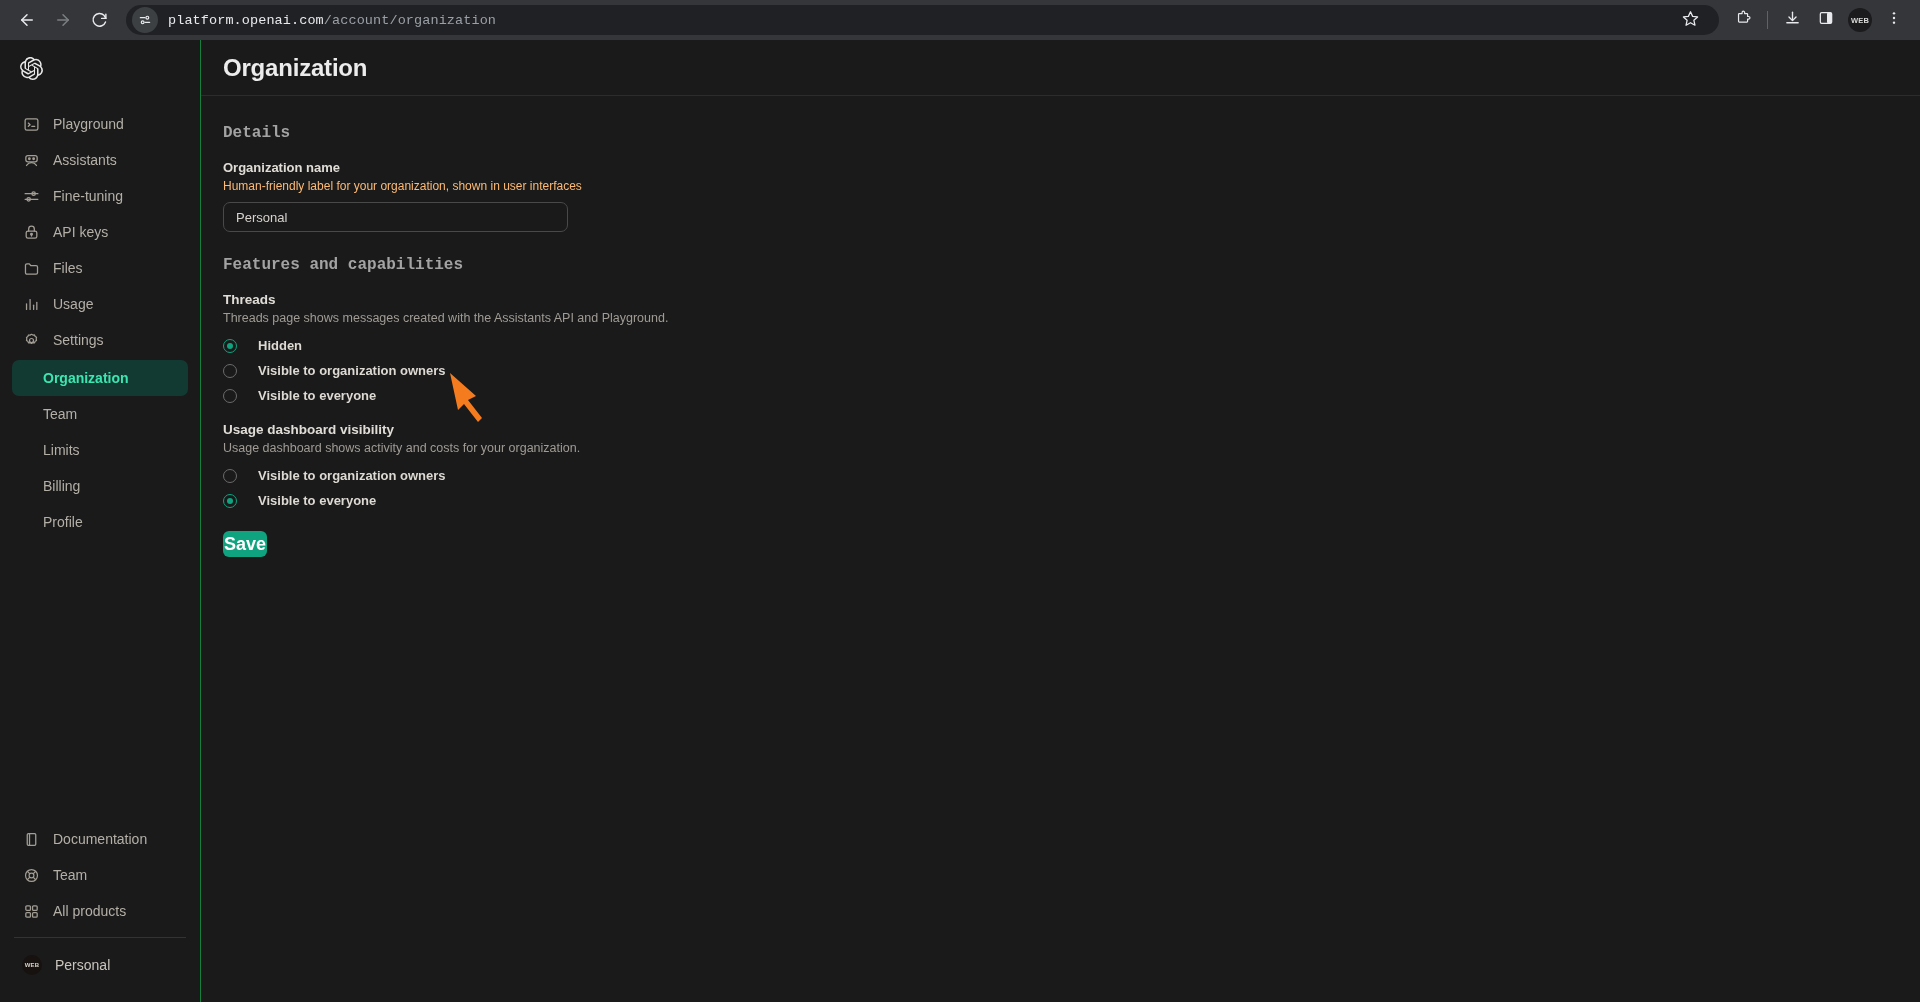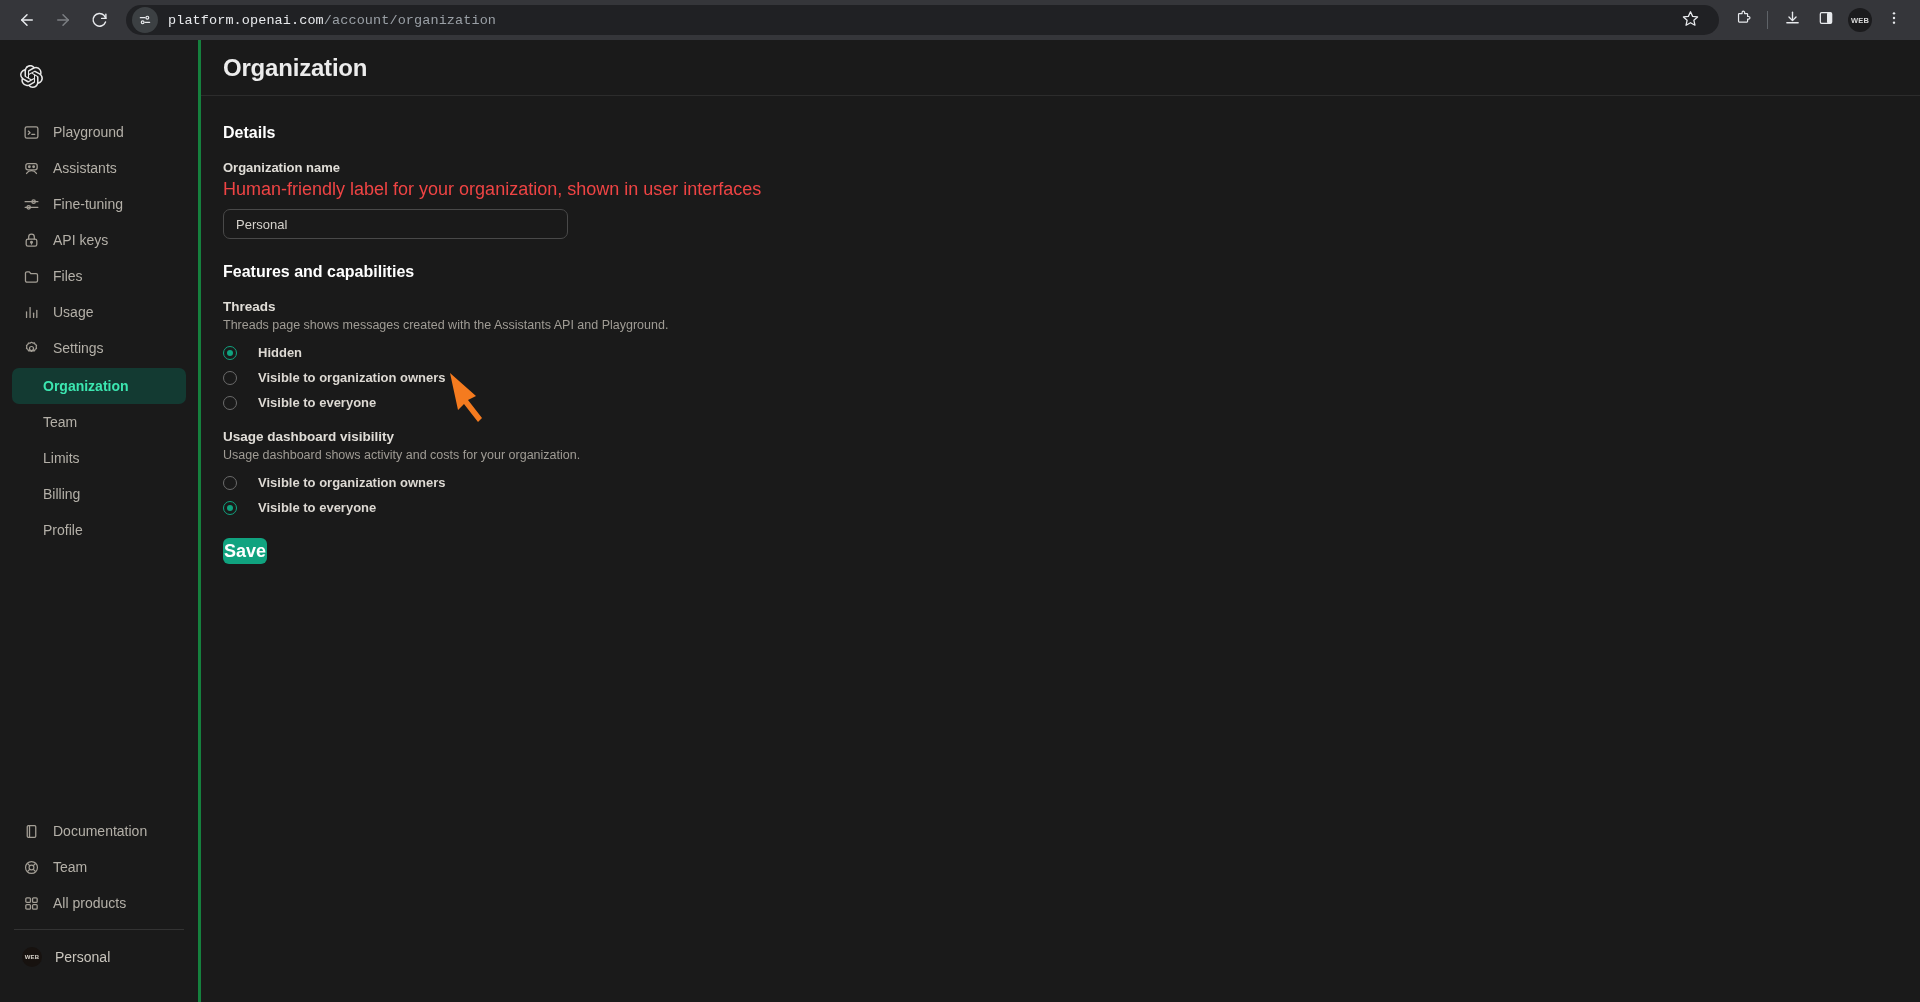--- a/index.html
+++ b/index.html
@@ -89,10 +89,10 @@
     width: 201px;
     flex: none;
     background: #1a1a1a;
-    border-right: 3px solid #15803d;
+    border-right: 1px solid #15803d;
     display: flex;
     flex-direction: column;
-    padding: 12px 12px;
+    padding: 4px 12px;
   }
   .brand {
     height: 52px;

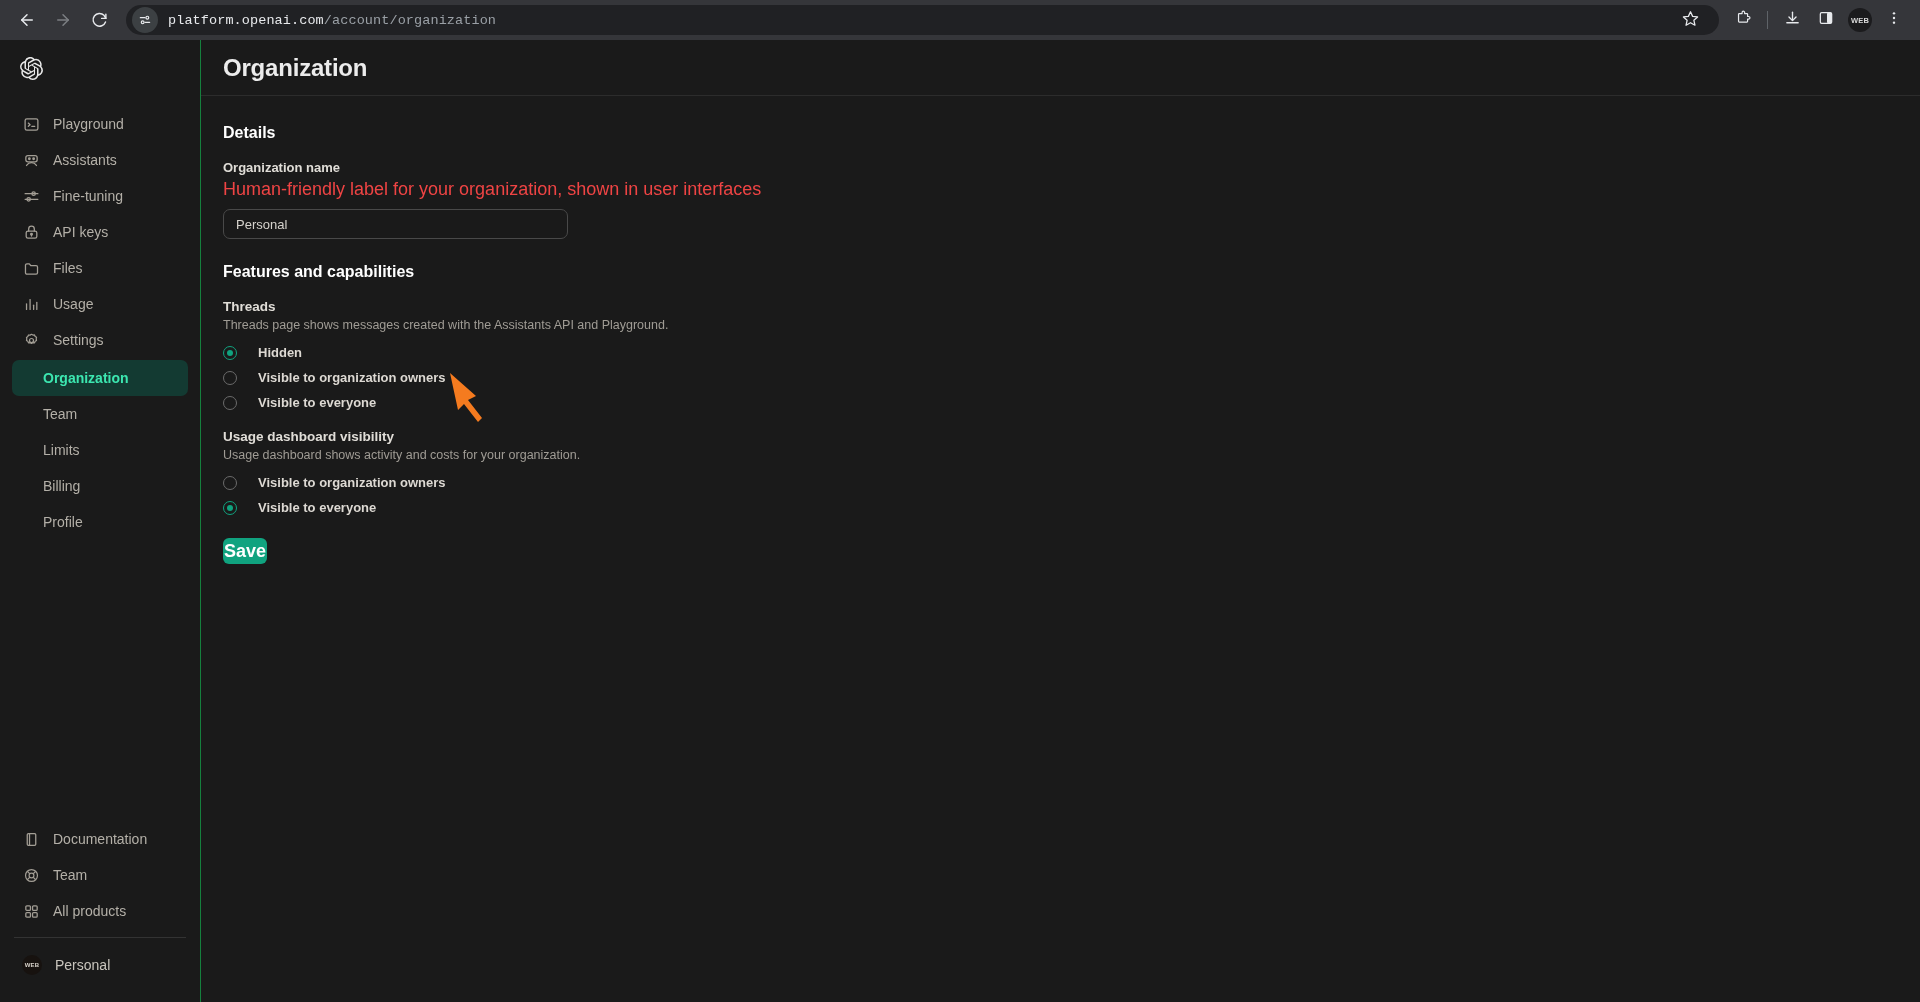--- a/index.html
+++ b/index.html
@@ -158,8 +158,9 @@
   .content { padding: 28px 22px 0 22px; overflow: hidden; }
 
   .sec-title {
-    font-size: 16px; font-weight: bold; color: #ffffff;
+    font-size: 16px; font-weight: bold; color: #a3a3a3;
     margin-bottom: 18px;
+    font-family: Liberation Mono, monospace;
   }
   .field { margin-bottom: 17px; }
   .field-label { font-size: 13px; font-weight: bold; color: #e0ddd7; margin-bottom: 4px; }

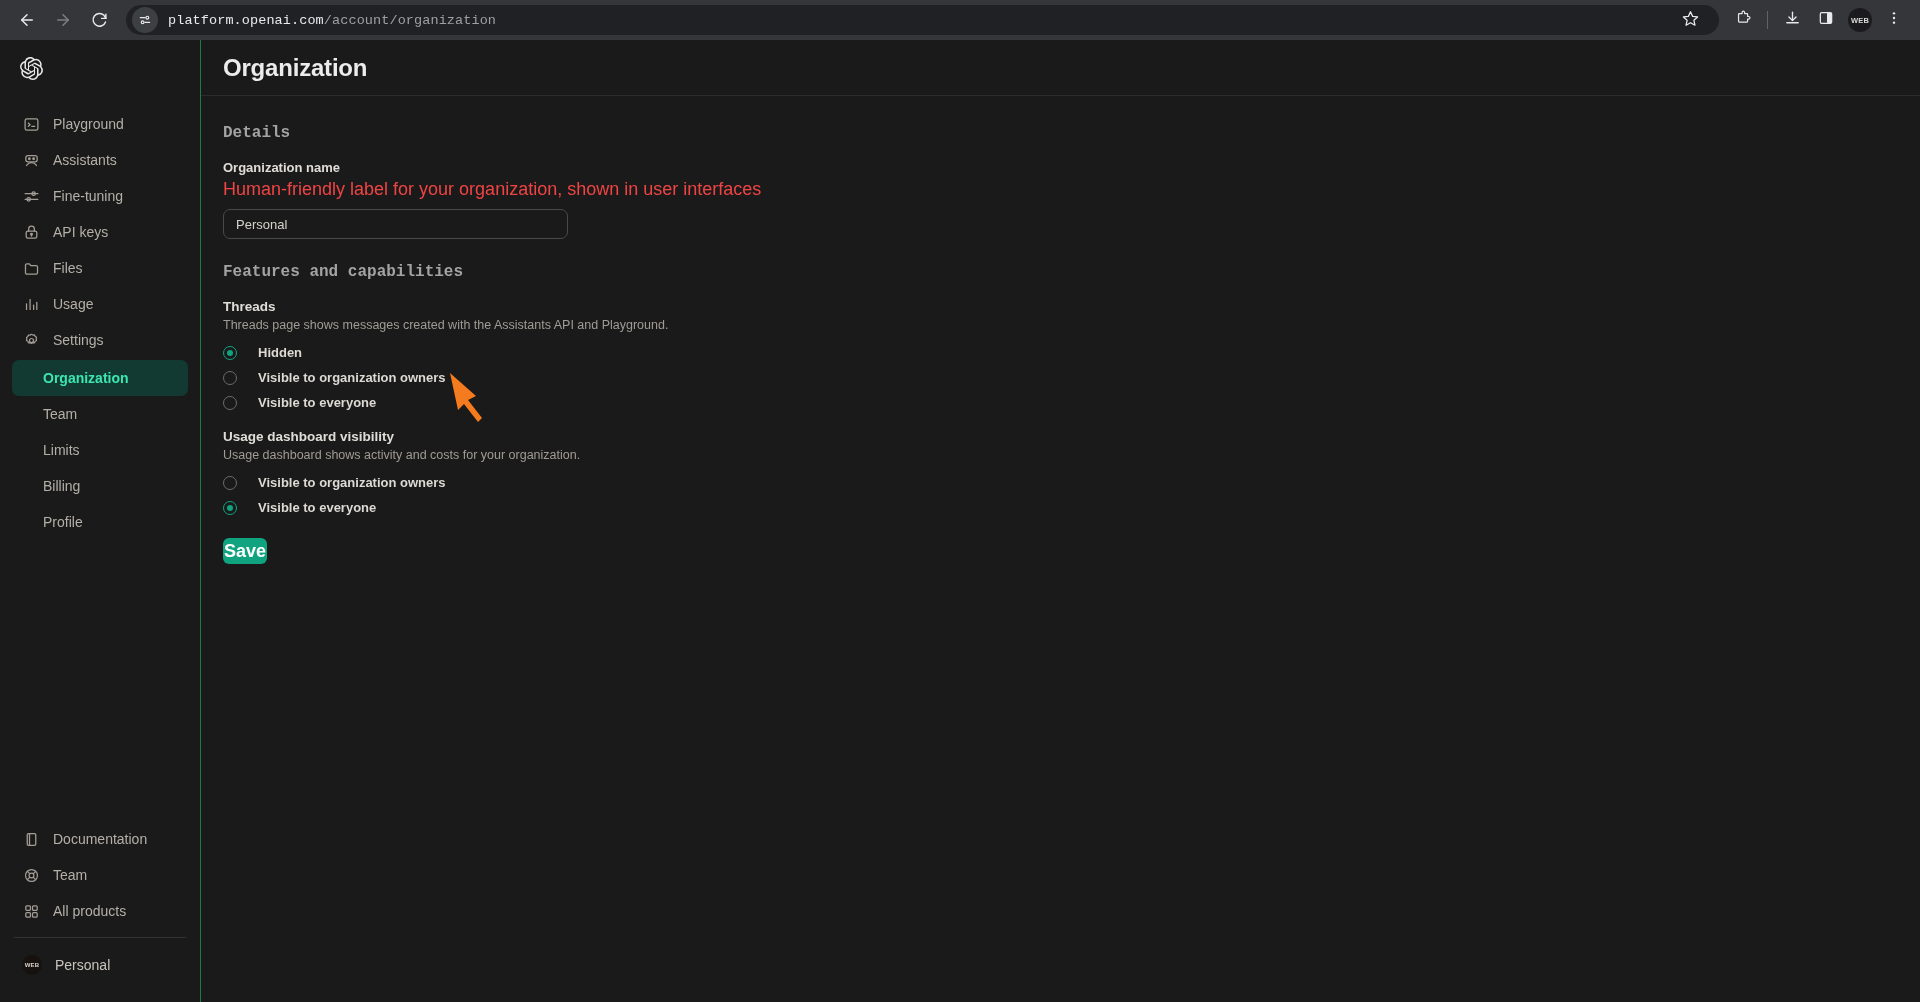--- a/index.html
+++ b/index.html
@@ -164,7 +164,7 @@
   }
   .field { margin-bottom: 17px; }
   .field-label { font-size: 13px; font-weight: bold; color: #e0ddd7; margin-bottom: 4px; }
-  .field-desc { font-size: 18px; color: #ef4444; margin-bottom: 9px; }
+  .field-desc { font-size: 12px; color: #fdba74; margin-bottom: 9px; }
   .text-input {
     width: 345px; height: 30px;
     background: transparent;

